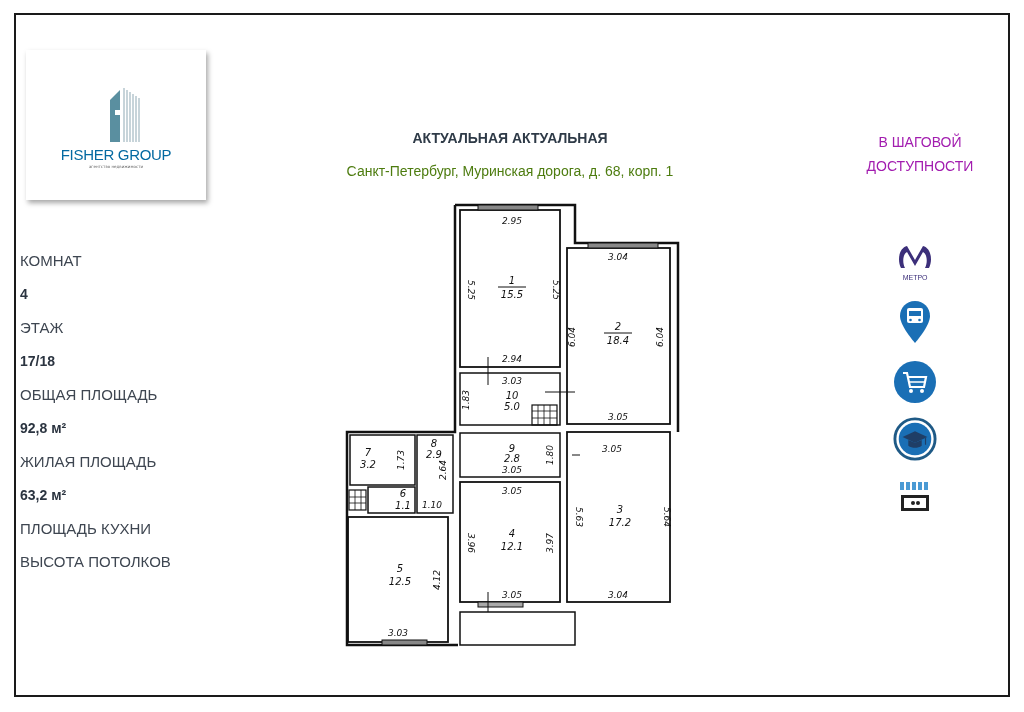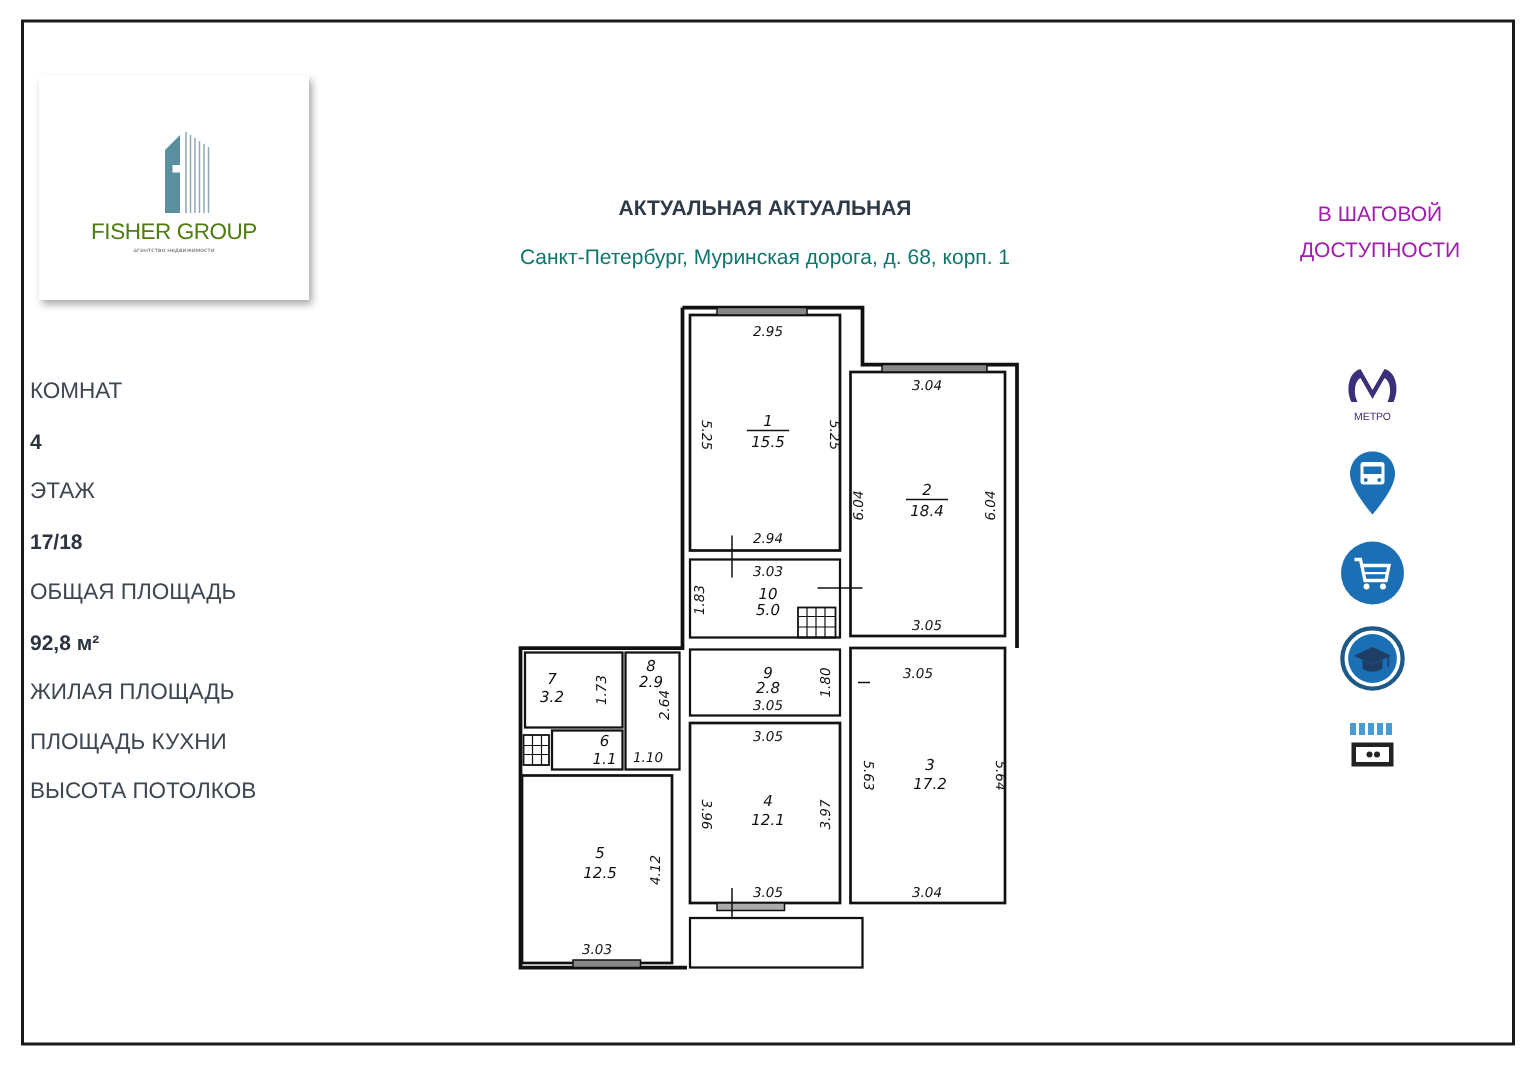--- a/index.html
+++ b/index.html
@@ -11,7 +11,7 @@
                background: #fff; box-shadow: 2px 3px 5px rgba(0,0,0,0.35); }
   .logo-mark { position: absolute; left: 80px; top: 36px; width: 40px; height: 56px; }
   .logo-text { position: absolute; left: 0; width: 180px; top: 96px; text-align: center;
-               font-family: "Liberation Sans", sans-serif; font-size: 15px; color: #4d7c0f; letter-spacing: -0.3px; }
+               font-family: "Liberation Sans", sans-serif; font-size: 15px; color: #0369a1; letter-spacing: -0.3px; }
   .logo-sub { position: absolute; left: 0; width: 180px; top: 114px; text-align: center;
               font-size: 4px; color: #666; }
   .specs { position: absolute; left: 20px; top: 250px; width: 180px; text-align: left; }

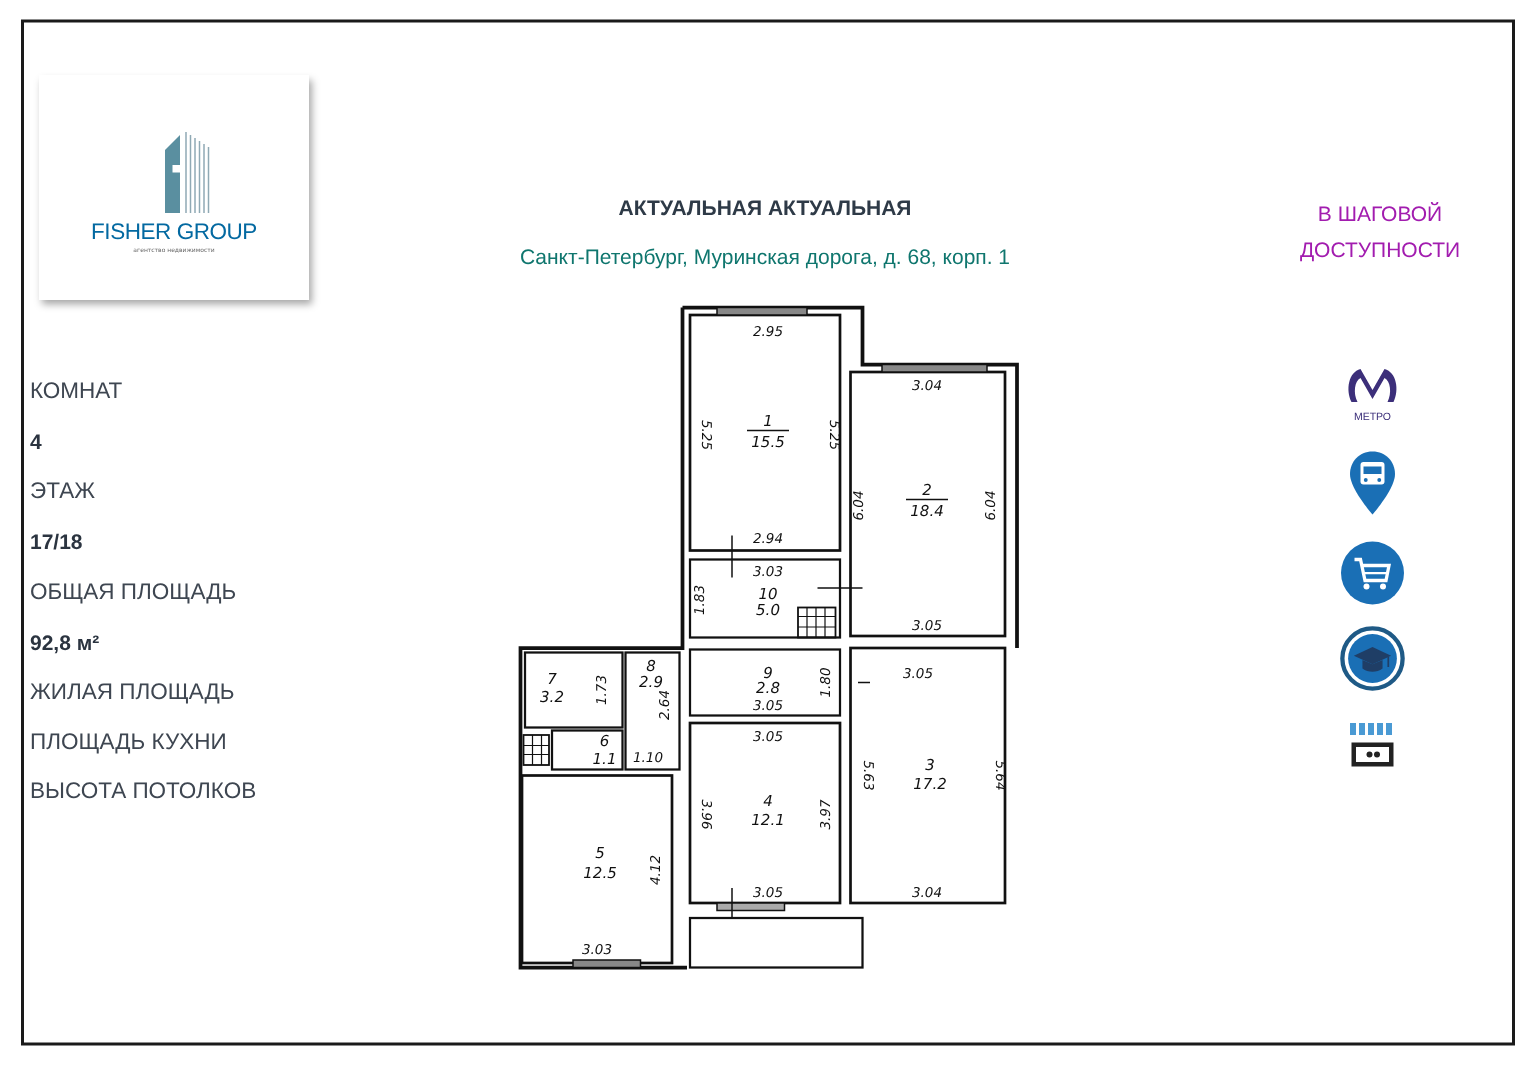--- a/index.html
+++ b/index.html
@@ -22,7 +22,7 @@
   .title { position: absolute; left: 310px; top: 130px; width: 400px; text-align: center;
            font-family: "Liberation Sans", sans-serif; font-weight: bold; font-size: 14px; color: #2e3a47; }
   .address { position: absolute; left: 300px; top: 163px; width: 420px; text-align: center;
-             font-family: "Liberation Sans", sans-serif; font-size: 14px; color: #0f766e; }
+             font-family: "Liberation Sans", sans-serif; font-size: 14px; color: #4d7c0f; }
   .walk-title { position: absolute; left: 840px; top: 130px; width: 160px; text-align: center;
                 font-family: "Liberation Sans", sans-serif; font-weight: normal; font-size: 14px; line-height: 24px; color: #a21caf; }
   .poi { position: absolute; left: 893px; width: 44px; height: 44px; display: flex; align-items: center; justify-content: center; }

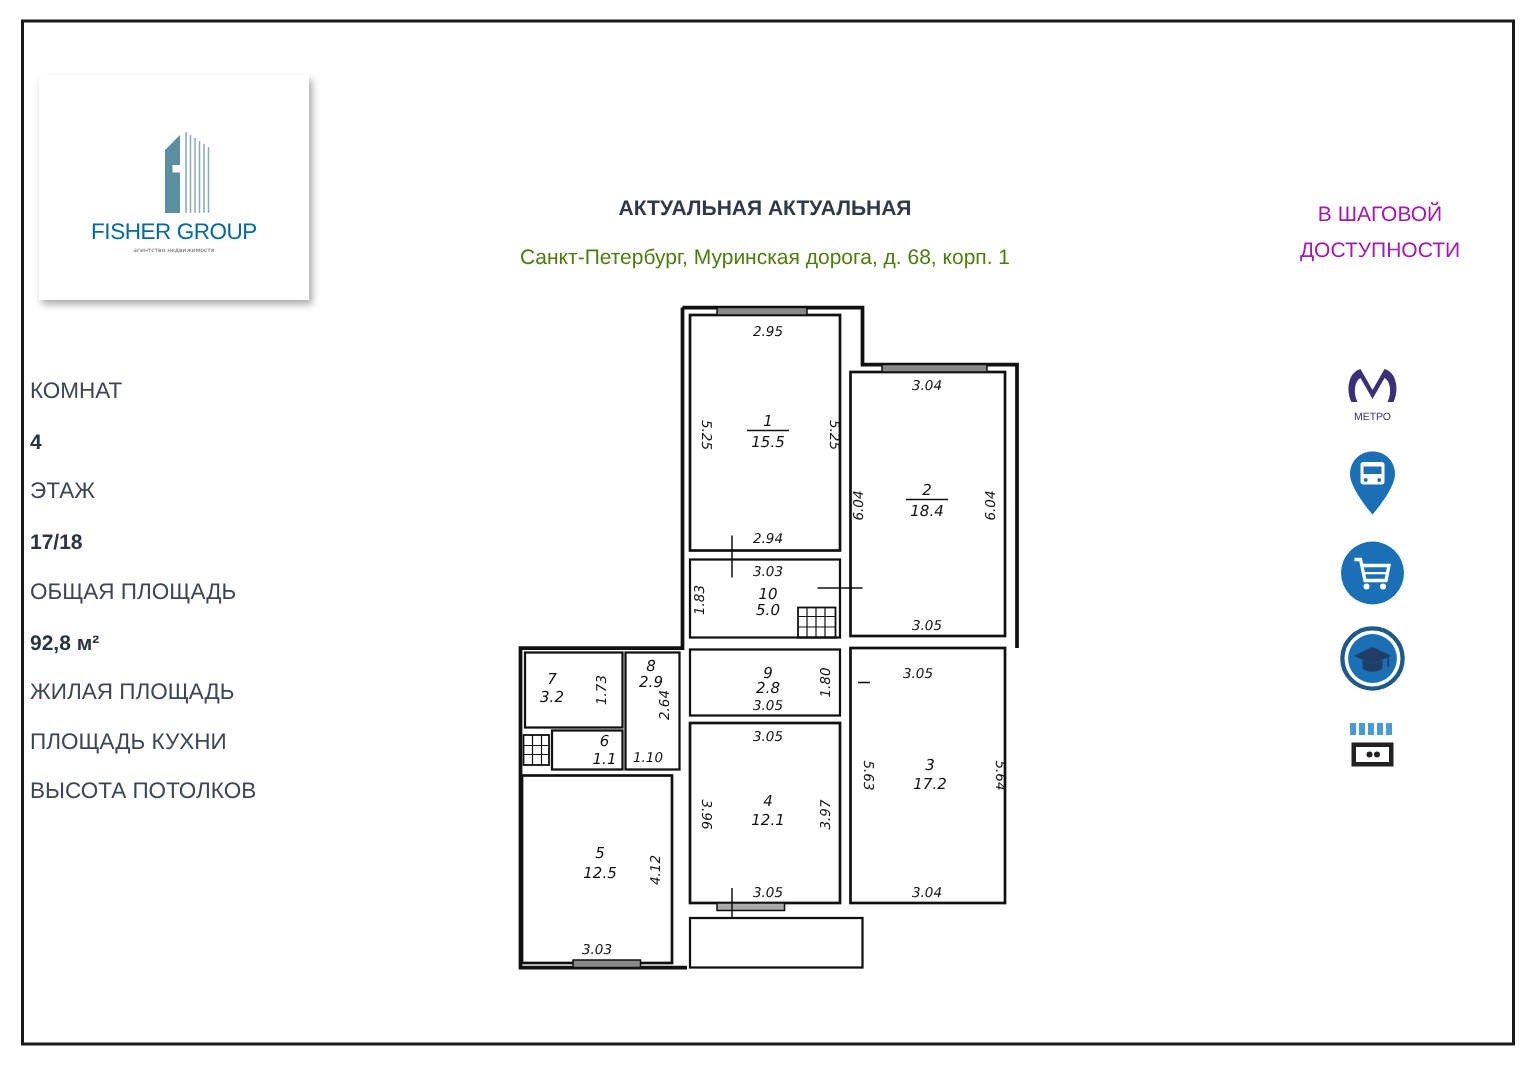--- a/index.html
+++ b/index.html
@@ -59,6 +59,7 @@
   <div class="spec-label">ОБЩАЯ ПЛОЩАДЬ</div>
   <div class="spec-value">92,8 м²</div>
   <div class="spec-label">ЖИЛАЯ ПЛОЩАДЬ</div>
+  <div class="spec-value">63,2 м²</div>
   <div class="spec-label">ПЛОЩАДЬ КУХНИ</div>
   <div class="spec-label">ВЫСОТА ПОТОЛКОВ</div>
 </div>

